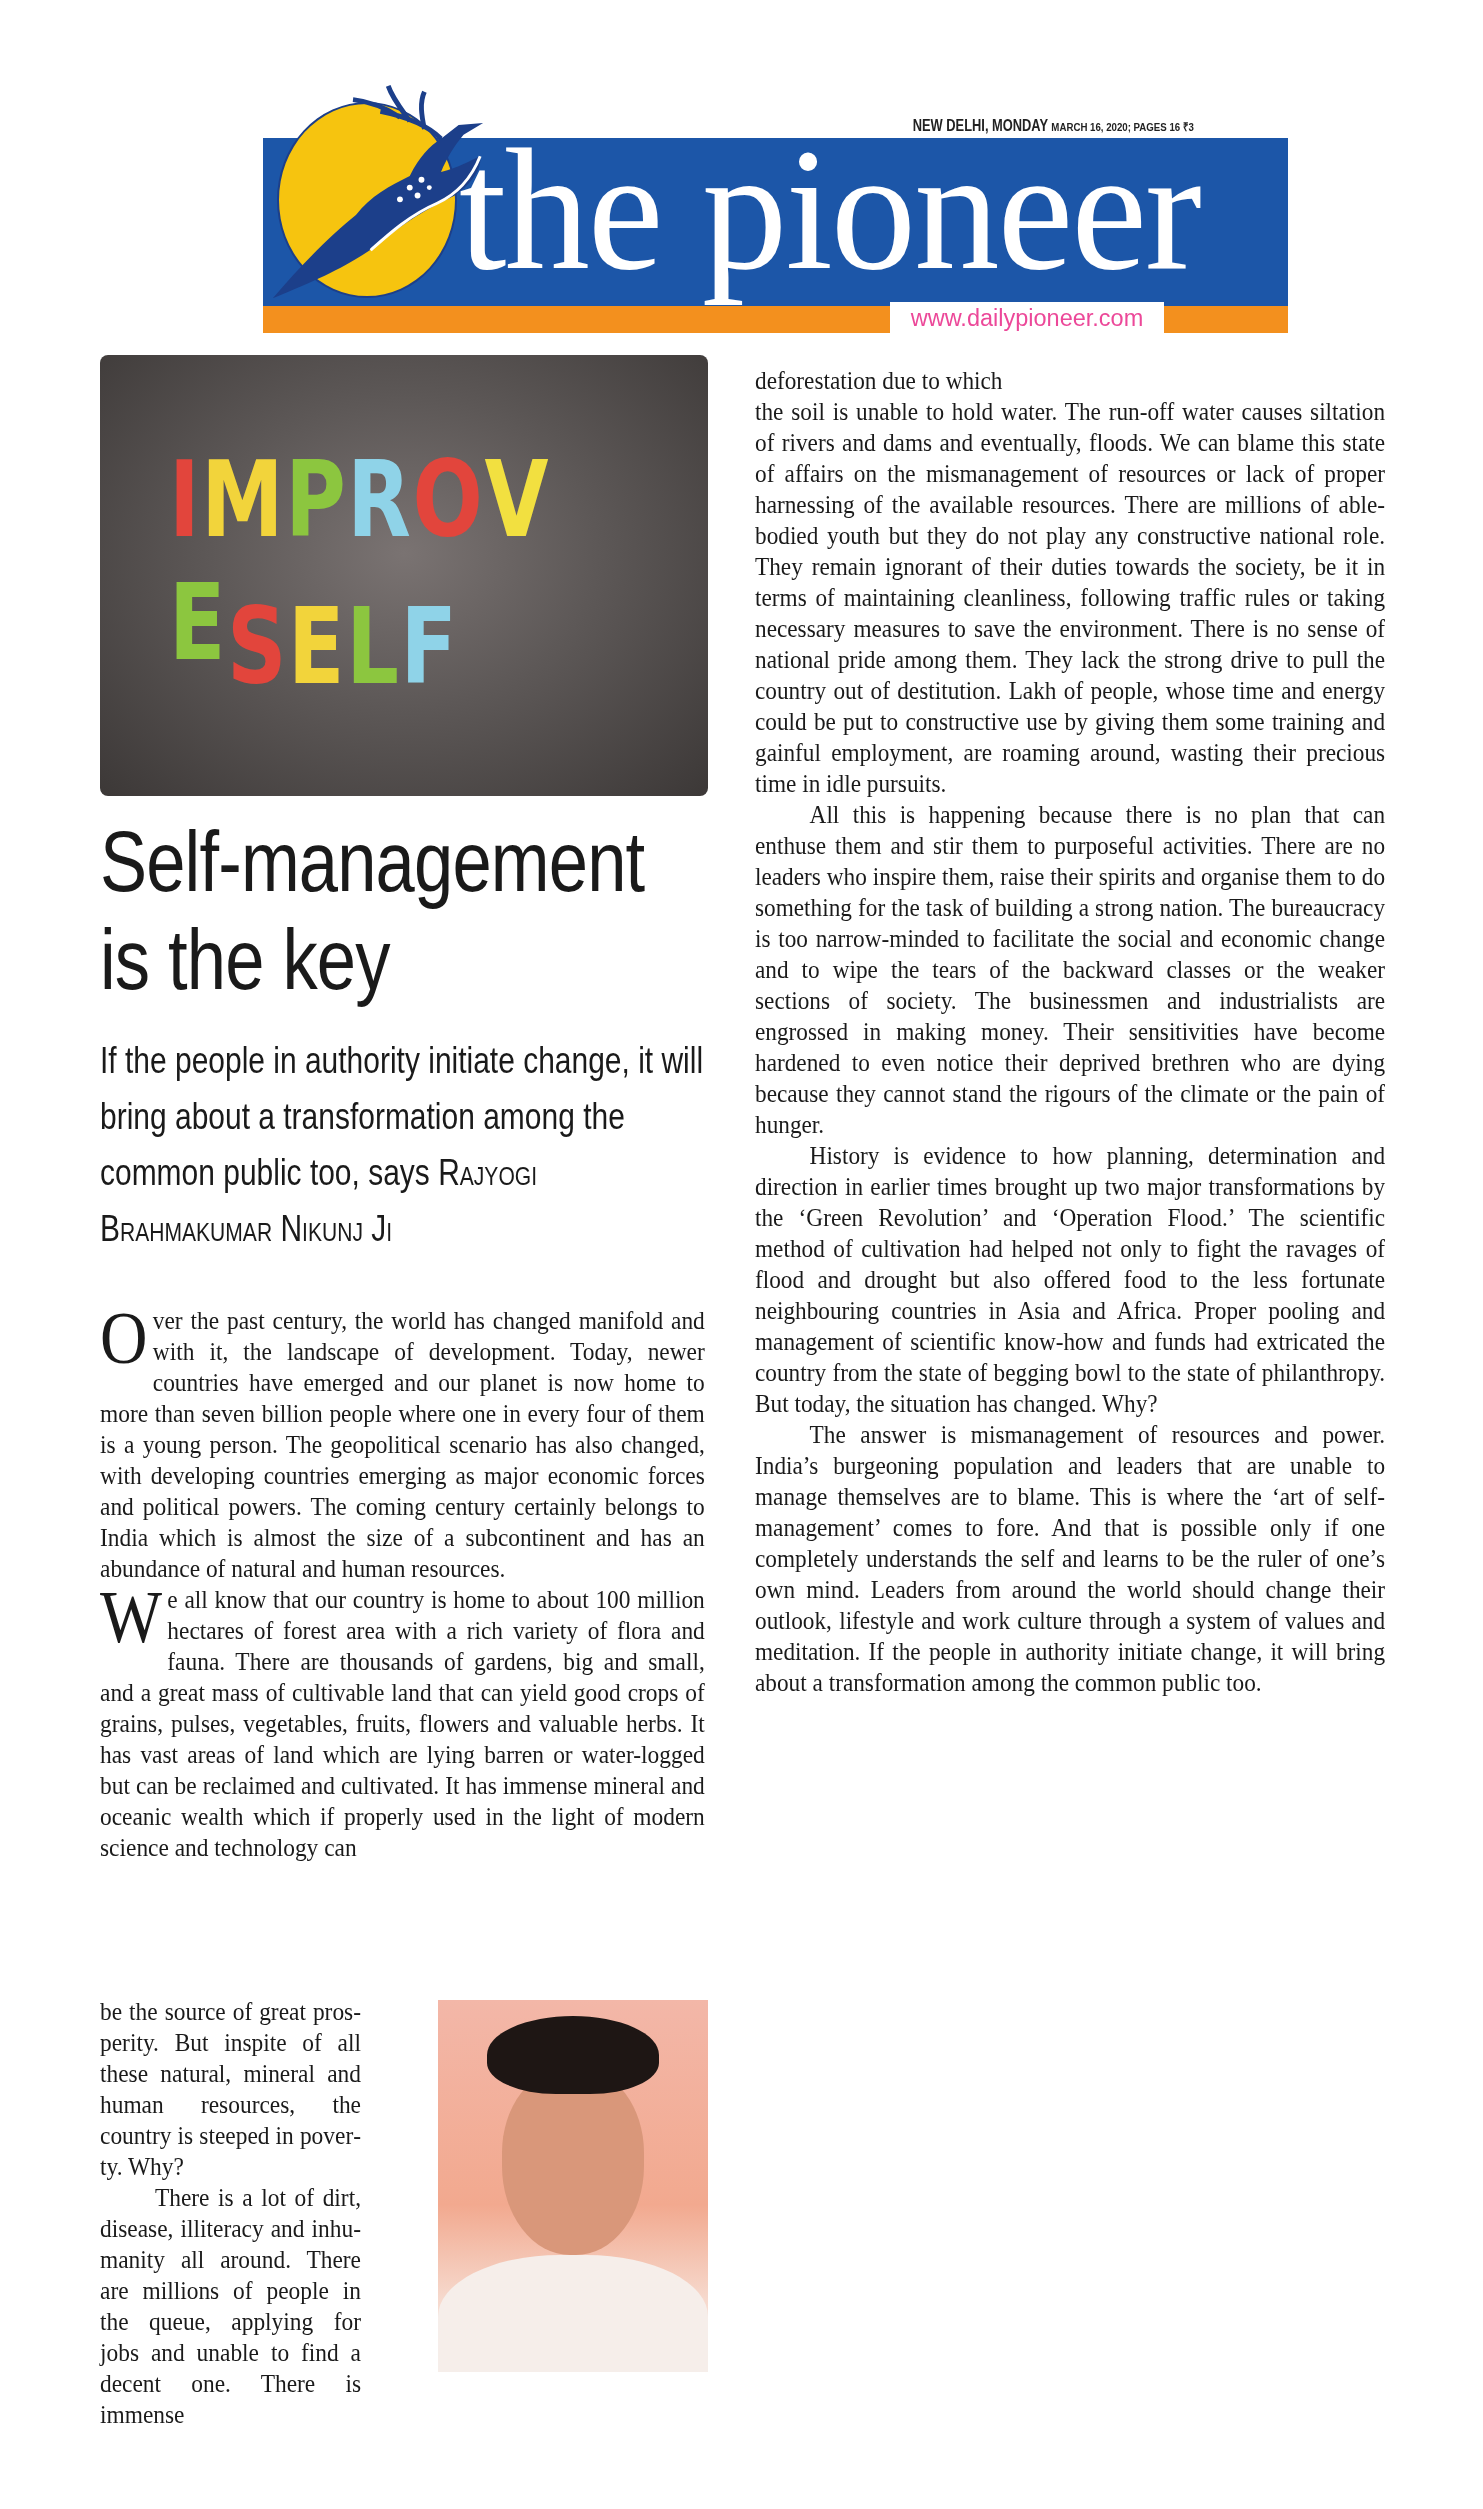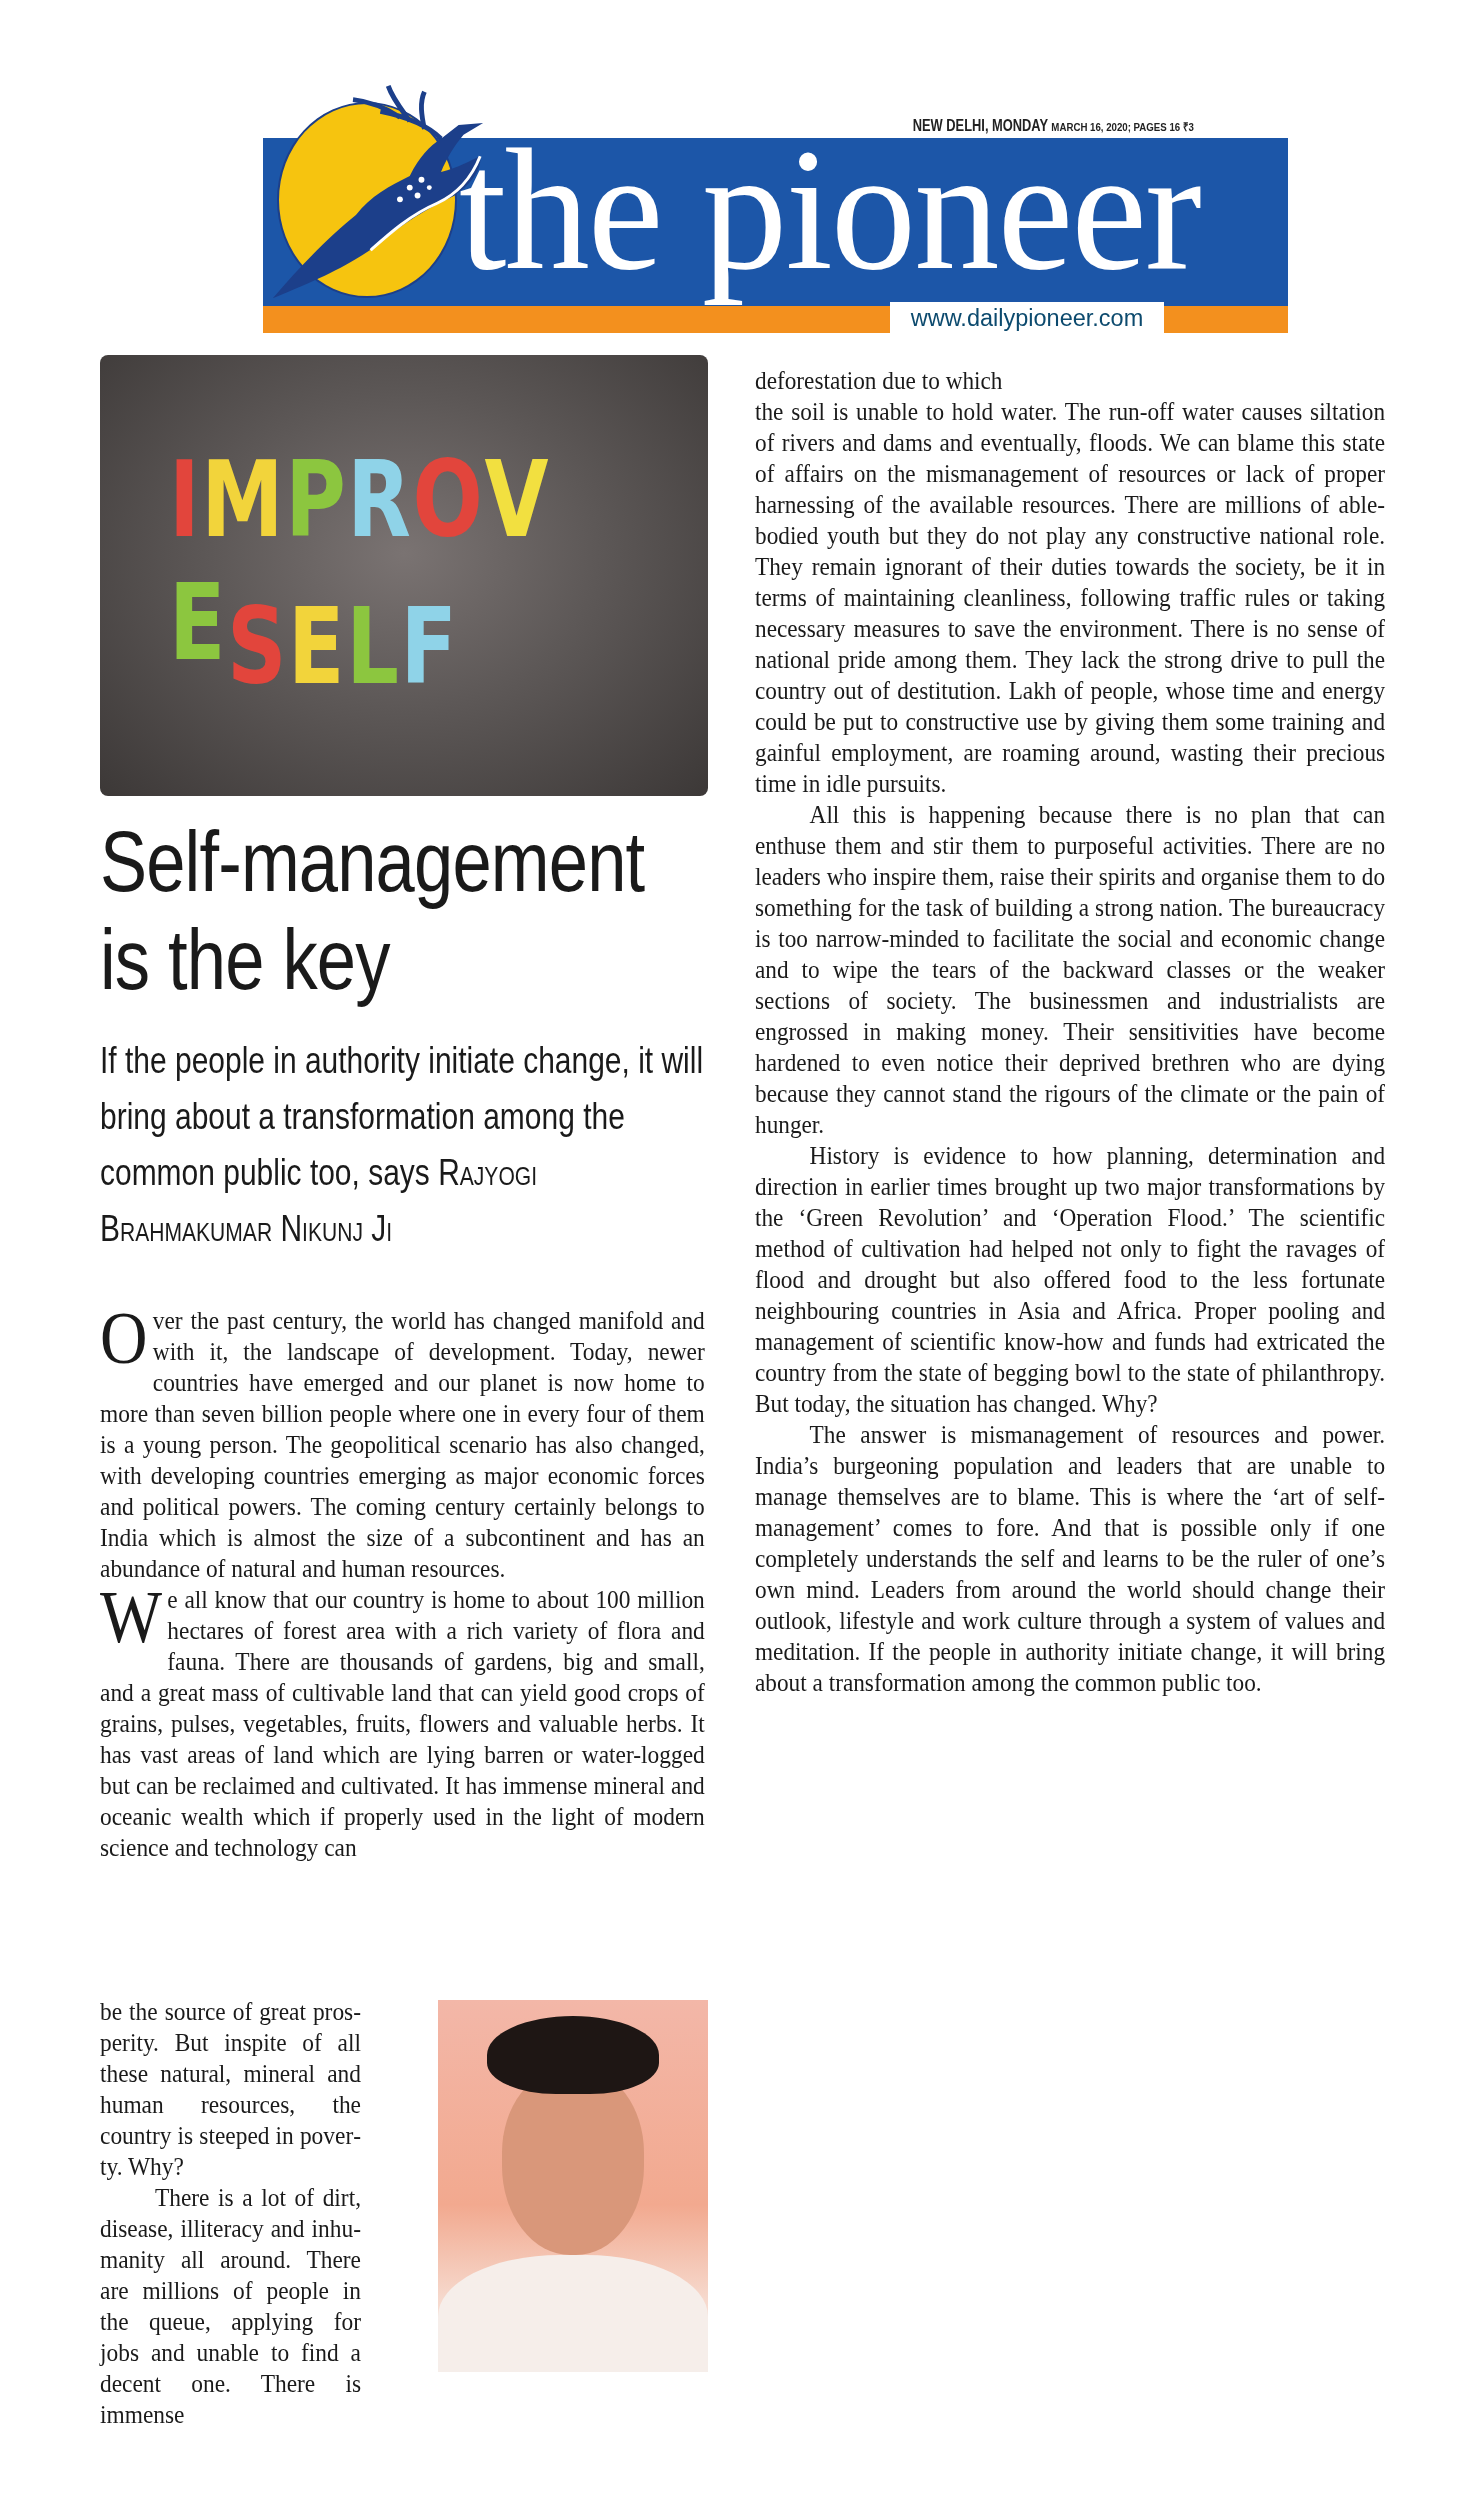--- a/index.html
+++ b/index.html
@@ -11,7 +11,7 @@
   .dateline .small { font-size:11.8px; }
   .blue-band { position:absolute; left:0; top:60px; width:1025px; height:169px; background:#1c56a8; }
   .orange-band { position:absolute; left:0; top:228px; width:1025px; height:26.5px; background:#f3901e; }
-  .url-box { position:absolute; left:627px; top:224px; width:274px; height:32px; background:#fff; font-family:"Liberation Sans", sans-serif; font-size:23.5px; color:#0c4a6e; text-align:center; line-height:33px; }
+  .url-box { position:absolute; left:627px; top:224px; width:274px; height:32px; background:#fff; font-family:"Liberation Sans", sans-serif; font-size:23.5px; color:#ec4899; text-align:center; line-height:33px; }
   .logo-sun { position:absolute; left:13.7px; top:23.5px; width:176px; height:192px; border-radius:50%; background:#f6c40f; border:2px solid #1c3f8a; }
   .deer { position:absolute; left:0; top:0; width:225px; height:230px; }
   .brand { position:absolute; left:196px; top:45px; font-family:"Liberation Serif", serif; font-size:174px; color:#ffffff; line-height:1; letter-spacing:-2px; white-space:nowrap; transform:scaleX(0.98); transform-origin:left top; }

